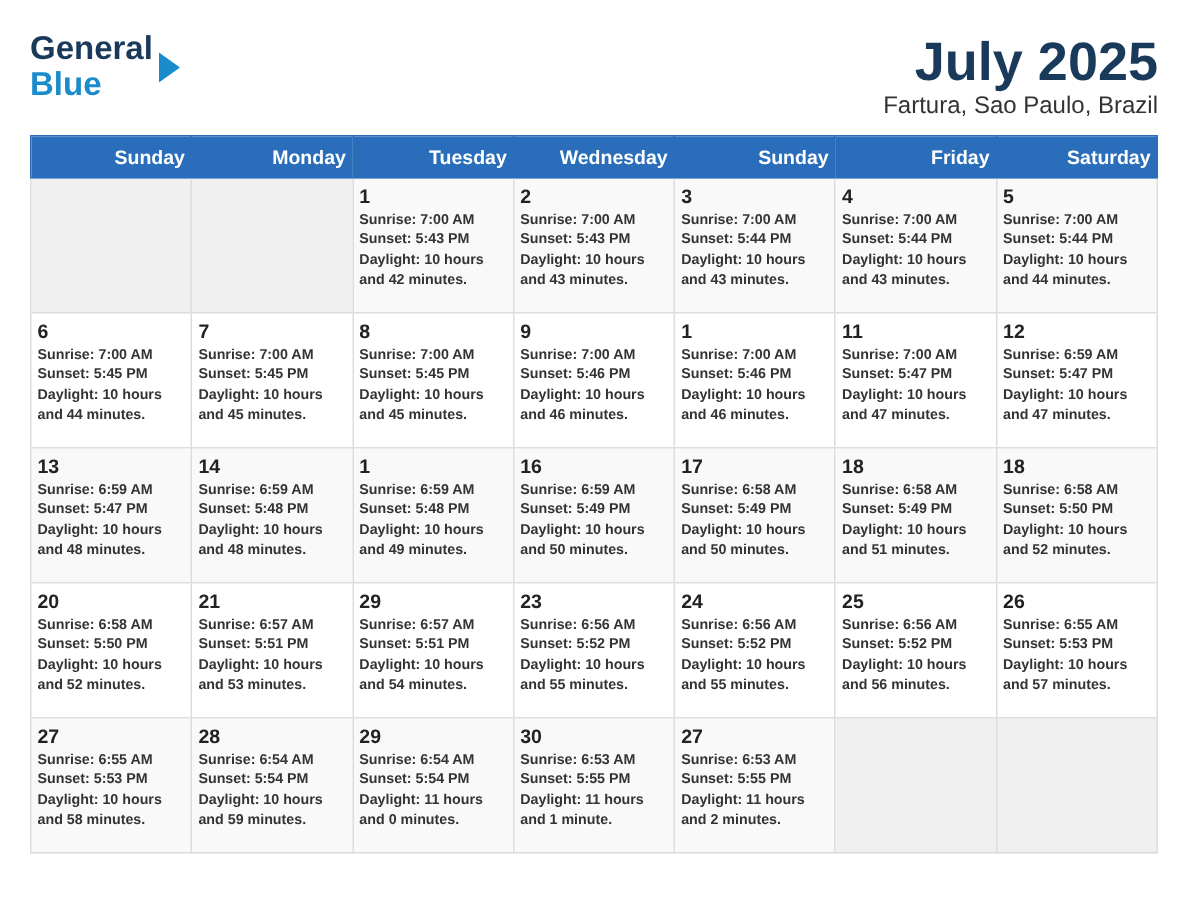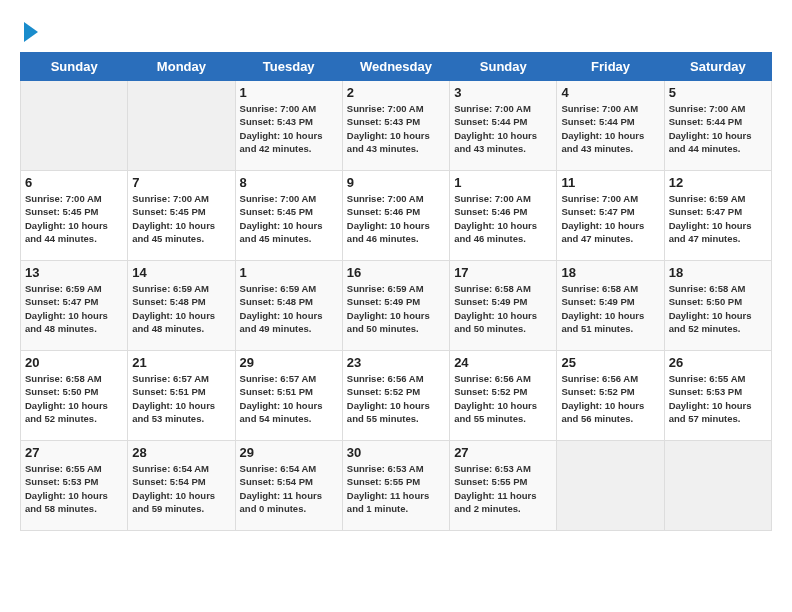--- a/index.html
+++ b/index.html
@@ -104,6 +104,7 @@
   <div class="logo">
     <div>
       <div style="display:flex;align-items:center;">
+        <span class="logo-text">General<br><span>Blue</span></span>
         <div class="logo-arrow"></div>
       </div>
     </div>

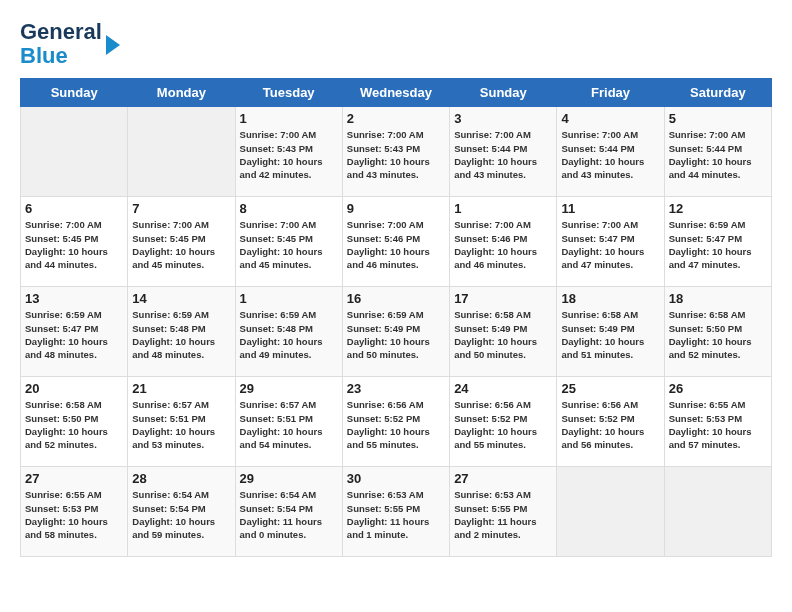--- a/index.html
+++ b/index.html
@@ -110,6 +110,7 @@
     </div>
   </div>
   <div class="title-block">
+    <div class="month-title">July 2025</div>
   </div>
 </div>
 

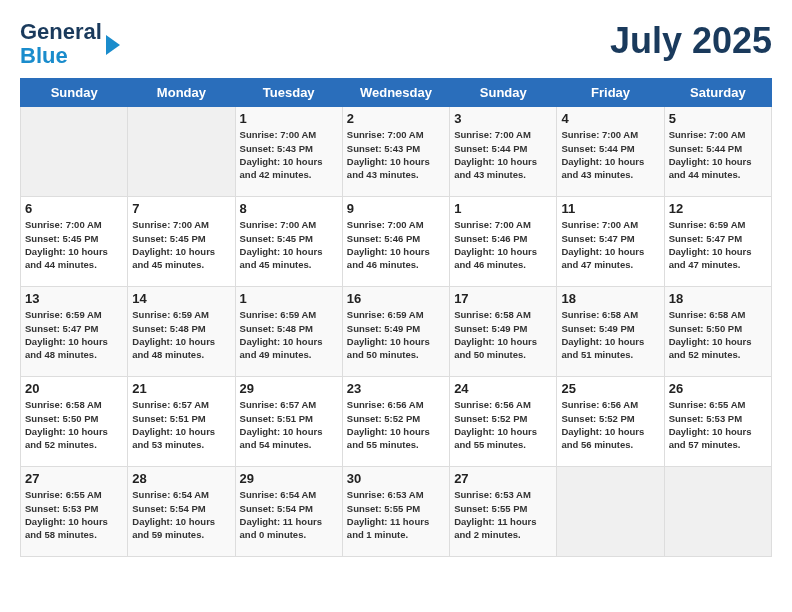--- a/index.html
+++ b/index.html
@@ -111,6 +111,7 @@
   </div>
   <div class="title-block">
     <div class="month-title">July 2025</div>
+    <div class="location">Fartura, Sao Paulo, Brazil</div>
   </div>
 </div>
 

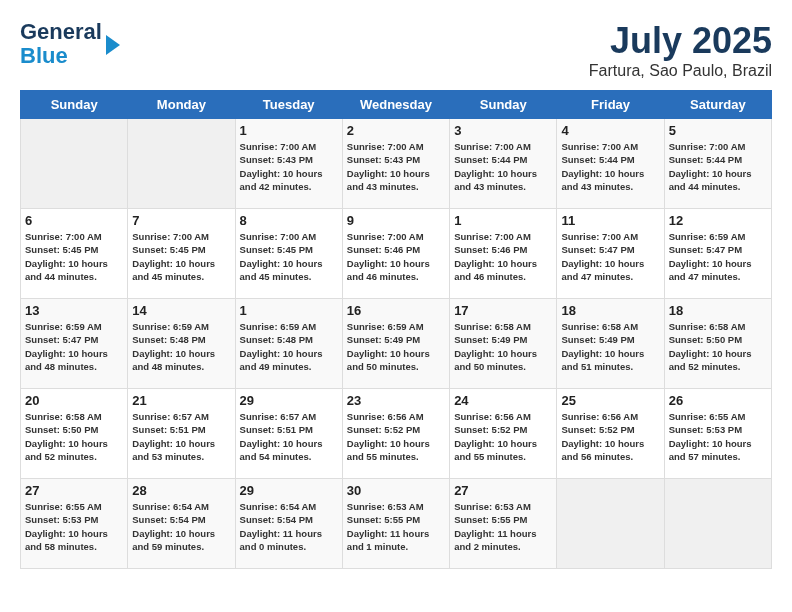--- a/index.html
+++ b/index.html
@@ -61,7 +61,7 @@
       font-size: 13px;
       font-weight: bold;
       padding: 6px 4px;
-      text-align: center;
+      text-align: right;
       border: 1px solid #2a6ebb;
     }
     .calendar td {

